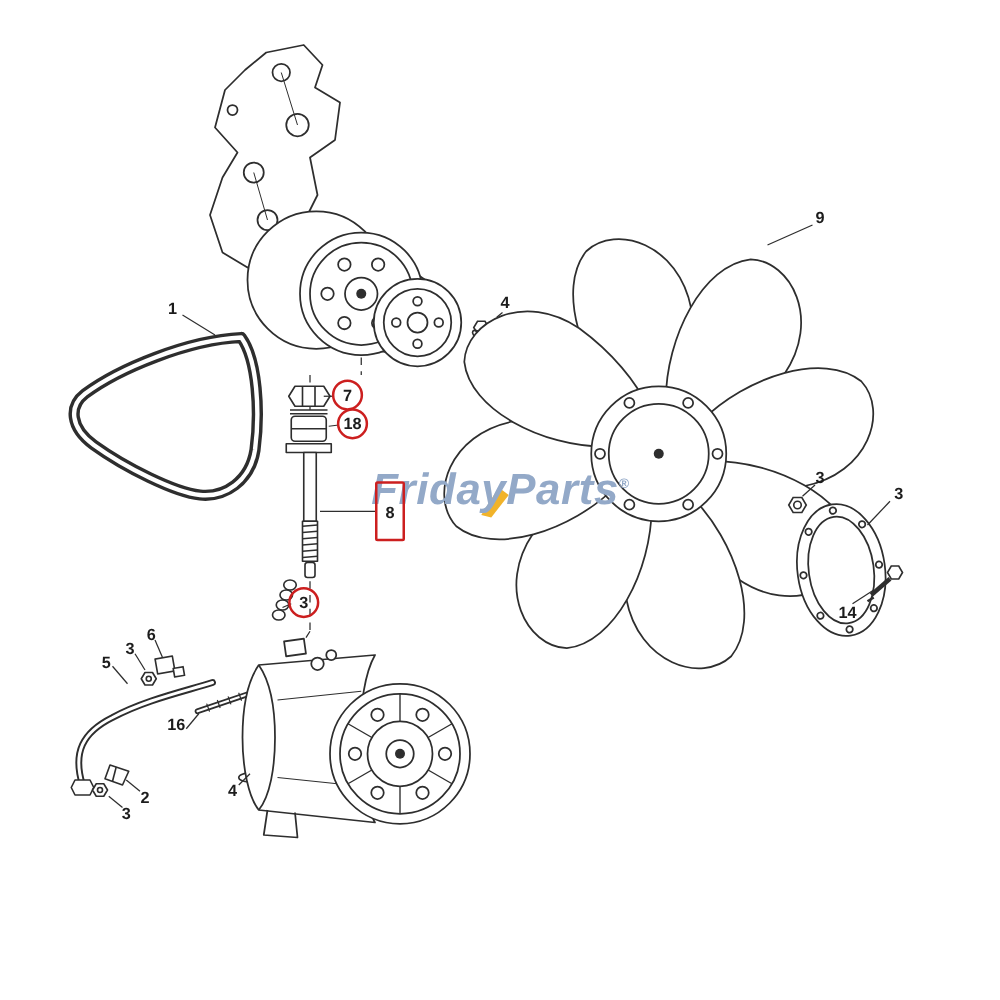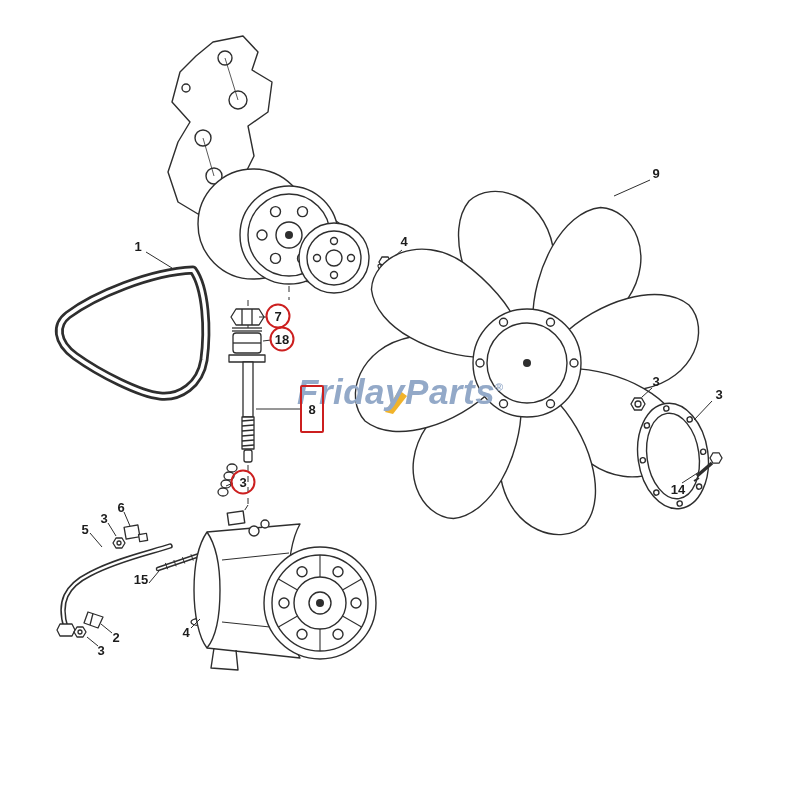--- a/index.html
+++ b/index.html
@@ -272,7 +272,7 @@
   <div class="callout" style="left:85px;  top:529px">5</div>
   <div class="callout" style="left:121px; top:507px">6</div>
   <div class="callout" style="left:104px; top:518px">3</div>
-  <div class="callout" style="left:141px; top:579px">15</div>
+  <div class="callout" style="left:141px; top:579px">16</div>
   <div class="callout" style="left:116px; top:637px">2</div>
   <div class="callout" style="left:101px; top:650px">3</div>
   <div class="callout" style="left:186px; top:632px">4</div>

